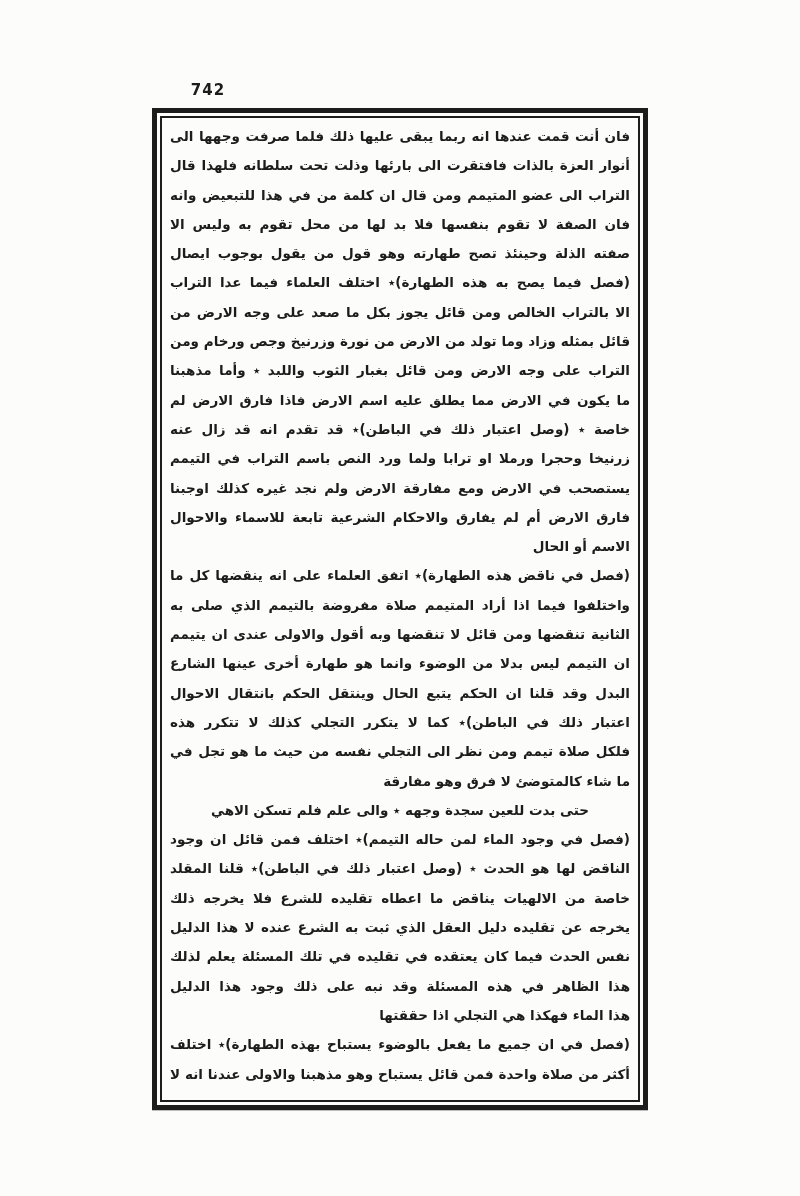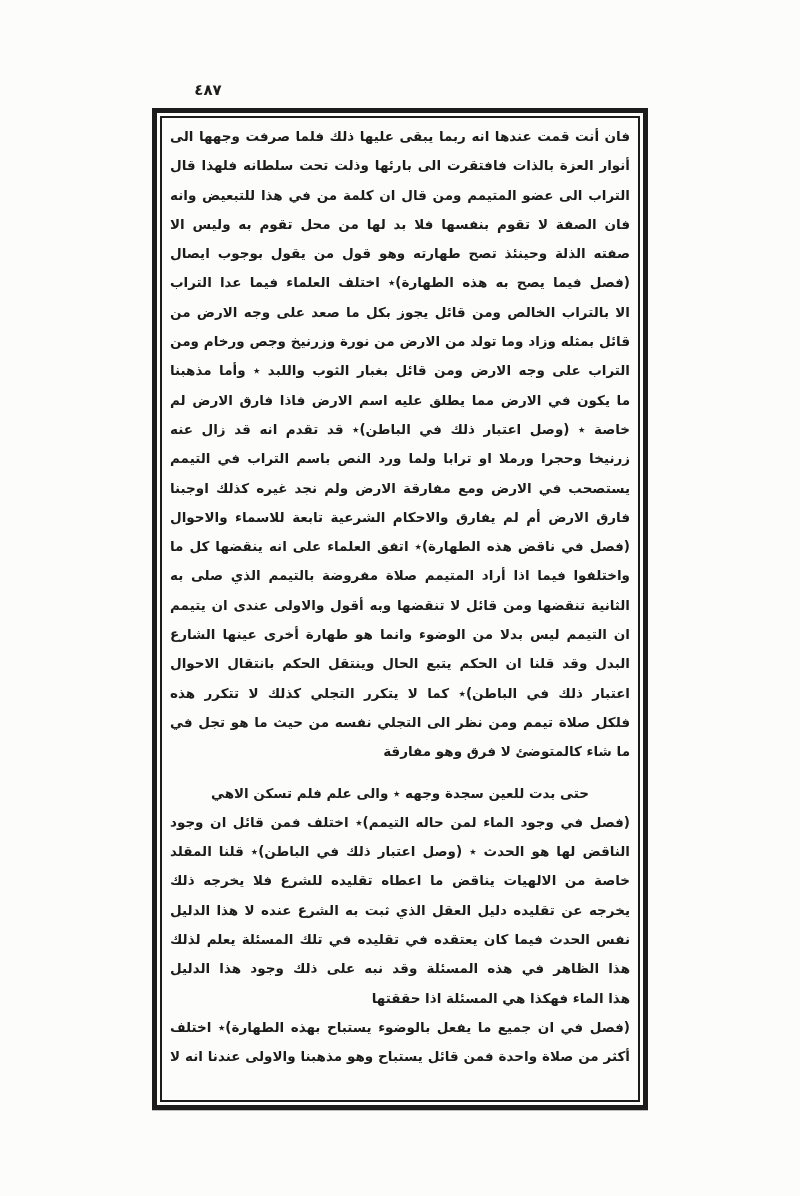--- a/index.html
+++ b/index.html
@@ -39,7 +39,7 @@
 </head>
 <body>
 
-<div class="page-number">٤٨٧</div>
+<div class="page-number">742</div>
 
 <div class="frame">
   <div class="frame-inner">

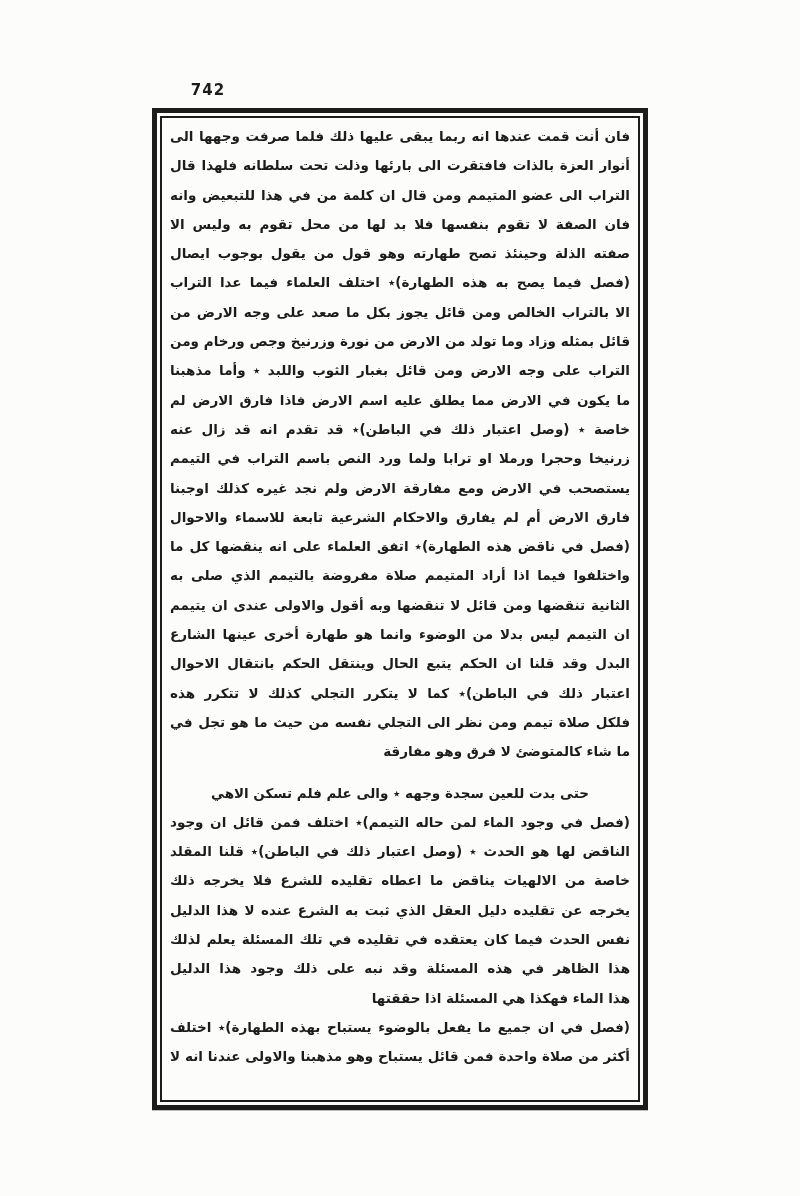--- a/index.html
+++ b/index.html
@@ -58,6 +58,7 @@
       <div class="ln">زرنيخا وحجرا ورملا او ترابا ولما ورد النص باسم التراب في التيمم وجدنا هذا الاسم</div>
       <div class="ln">يستصحب في الارض ومع مفارقة الارض ولم نجد غيره كذلك اوجبنا التيمم بالتراب سواء</div>
       <div class="ln">فارق الارض أم لم يفارق والاحكام الشرعية تابعة للاسماء والاحوال وينتقل الحكم بانتقال</div>
+      <div class="ln end">الاسم أو الحال</div>
       <div class="ln">(فصل في ناقض هذه الطهارة)٭ اتفق العلماء على انه ينقضها كل ما ينقض الوضوء والطهر</div>
       <div class="ln">واختلفوا فيما اذا أراد المتيمم صلاة مفروضة بالتيمم الذي صلى به غيرها فمن قائل ان ارادة الصلاة</div>
       <div class="ln">الثانية تنقضها ومن قائل لا تنقضها وبه أقول والاولى عندى ان يتيمم ولا بد لان مذهبنا</div>

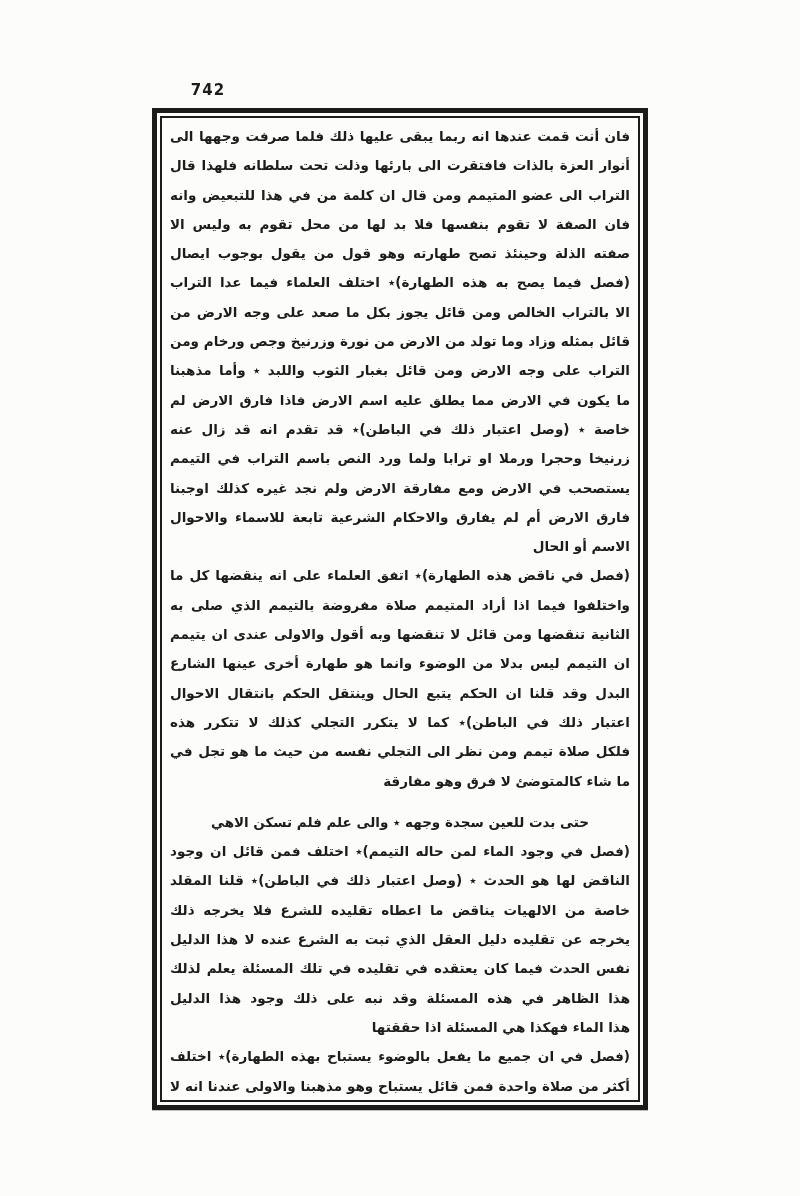--- a/index.html
+++ b/index.html
@@ -34,7 +34,7 @@
     text-align:justify;text-align-last:justify;
   }
   .ln.end{text-align-last:right;}
-  .ln.center{text-align:right;text-align-last:center;margin-top:12px;}
+  .ln.center{text-align:right;text-align-last:center;}
 </style>
 </head>
 <body>

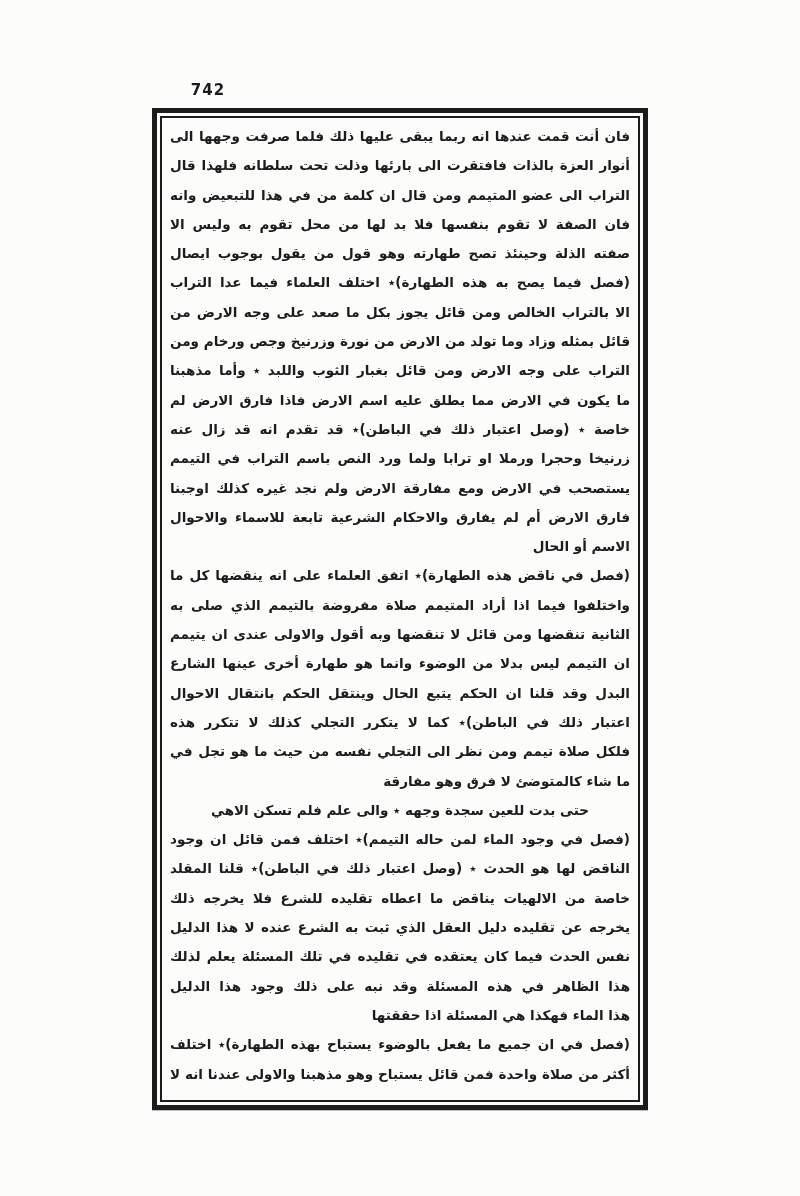--- a/index.html
+++ b/index.html
@@ -74,7 +74,7 @@
       <div class="ln">يخرجه عن تقليده دليل العقل الذي ثبت به الشرع عنده لا هذا الدليل الخاص فاذا ظهر</div>
       <div class="ln">نفس الحدث فيما كان يعتقده في تقليده في تلك المسئلة يعلم لذلك ان الشارع لم يكن مقصوده</div>
       <div class="ln">هذا الظاهر في هذه المسئلة وقد نبه على ذلك وجود هذا الدليل الطارئ الذي هو بمنزلة وجود</div>
-      <div class="ln end">هذا الماء فهكذا هي المسئلة اذا حققتها</div>
+      <div class="ln end">هذا الماء فهكذا هي التجلي اذا حققتها</div>
       <div class="ln">(فصل في ان جميع ما يفعل بالوضوء يستباح بهذه الطهارة)٭ اختلف العلماء هل يستباح بها</div>
       <div class="ln">أكثر من صلاة واحدة فمن قائل يستباح وهو مذهبنا والاولى عندنا انه لا يستباح ومن قائل</div>
     </div>

